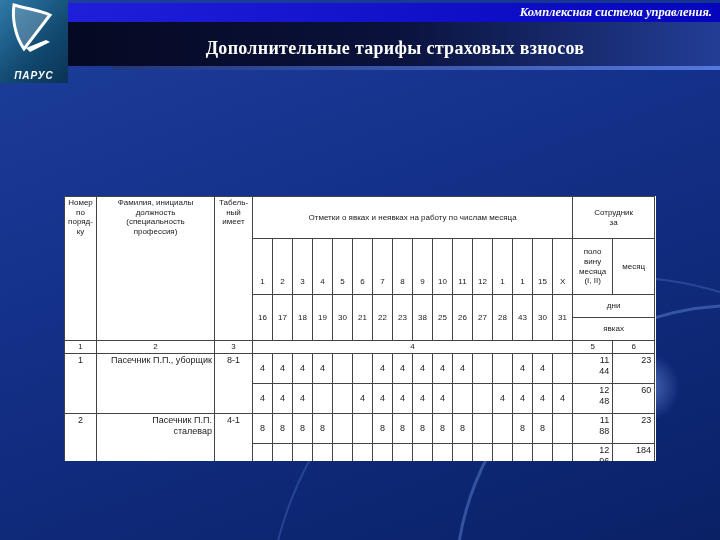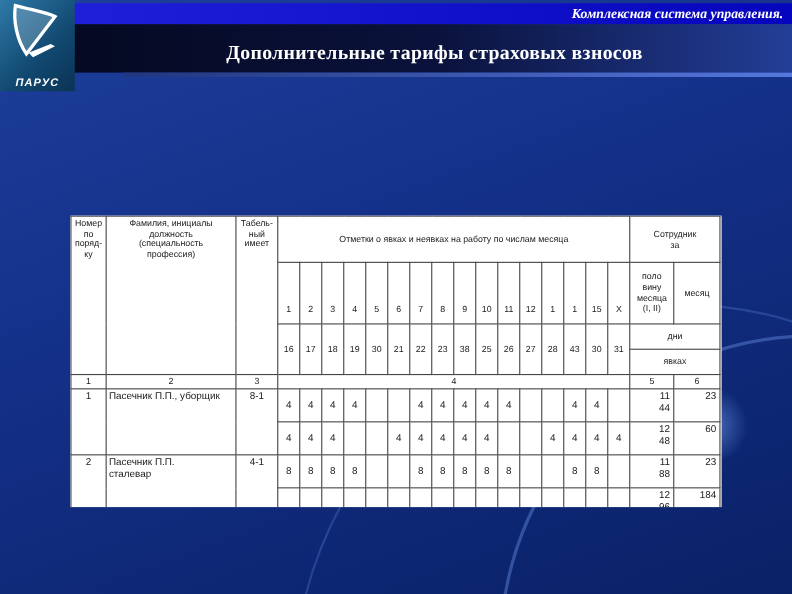--- a/index.html
+++ b/index.html
@@ -46,7 +46,7 @@
   tr.emp-sub{height:30px}
   .bottom{vertical-align:bottom;padding-bottom:7px;}
   .top{vertical-align:top;padding-top:1px;}
-  .name{text-align:left;padding:1px 2px;white-space:pre-line;}
+  .name{text-align:right;padding:1px 2px;white-space:pre-line;}
   .worked{text-align:right;vertical-align:top;padding:1px 3px 0 0;}
   .worked div{line-height:11px;}
 </style>

